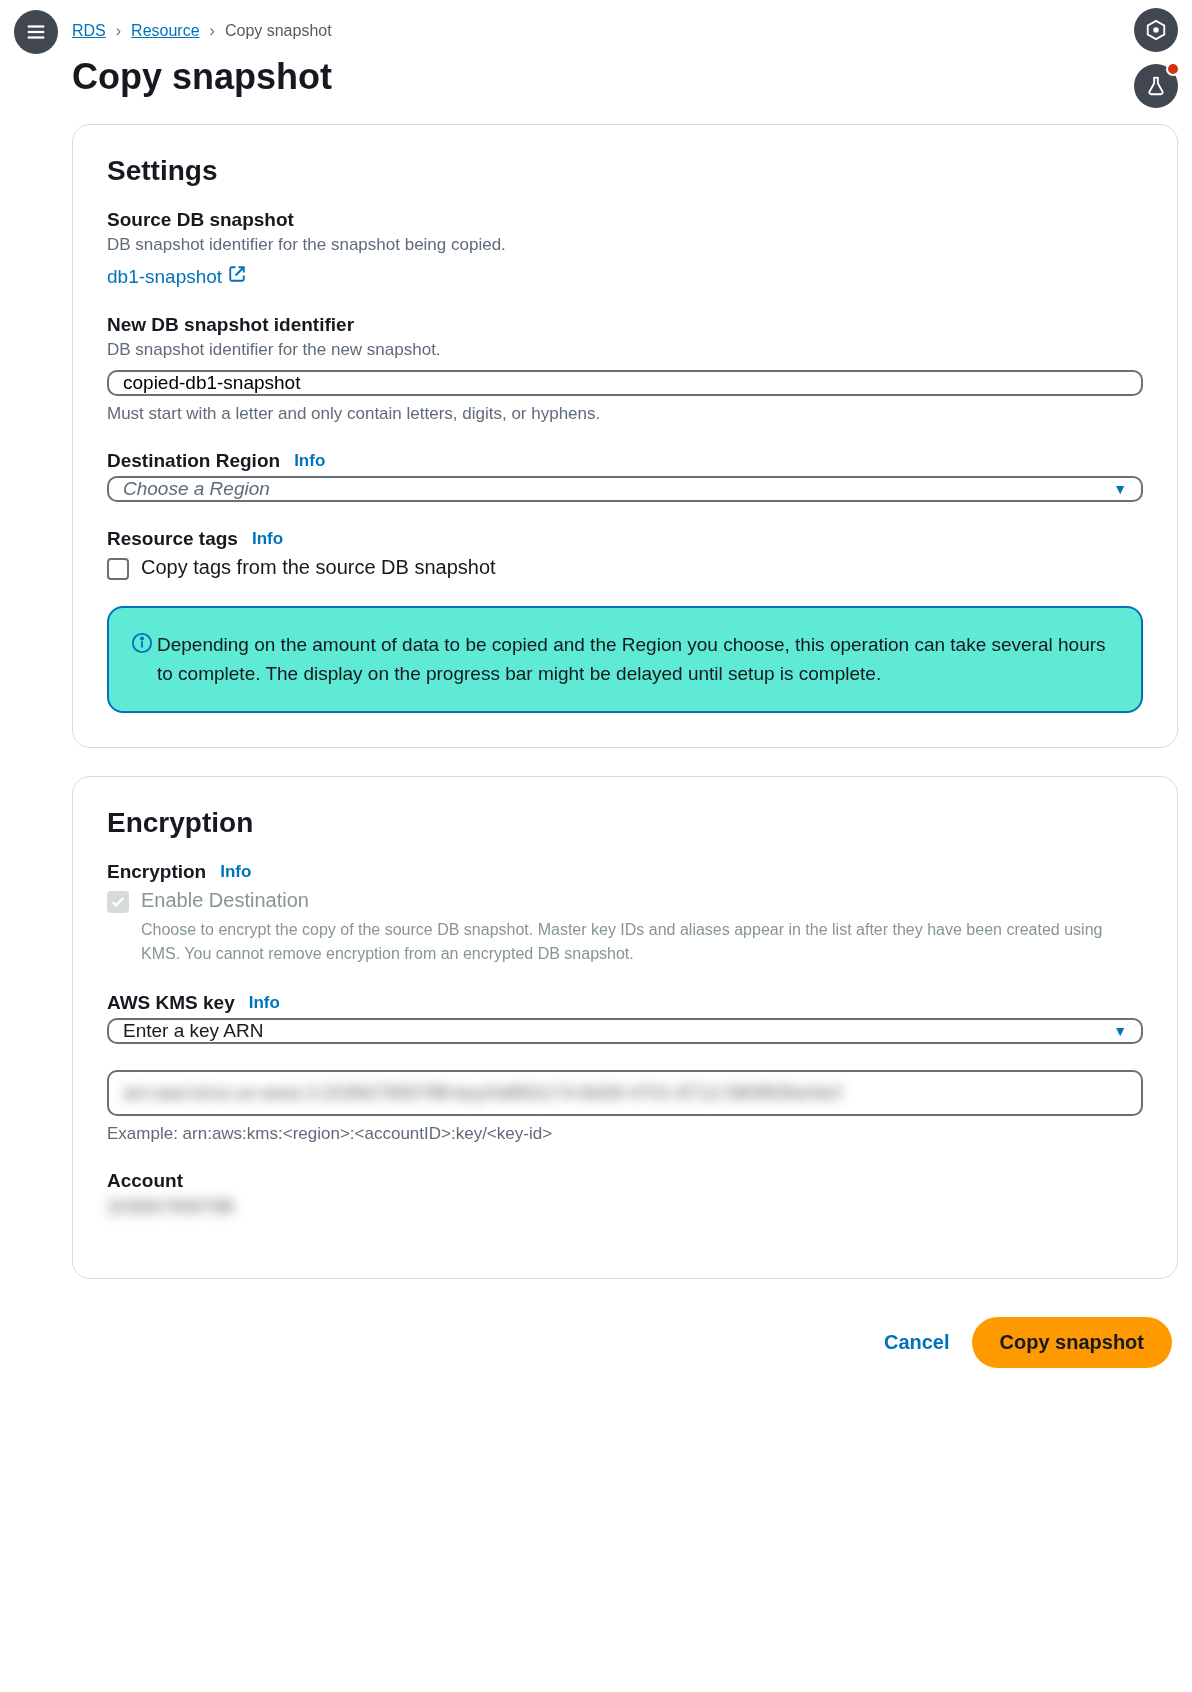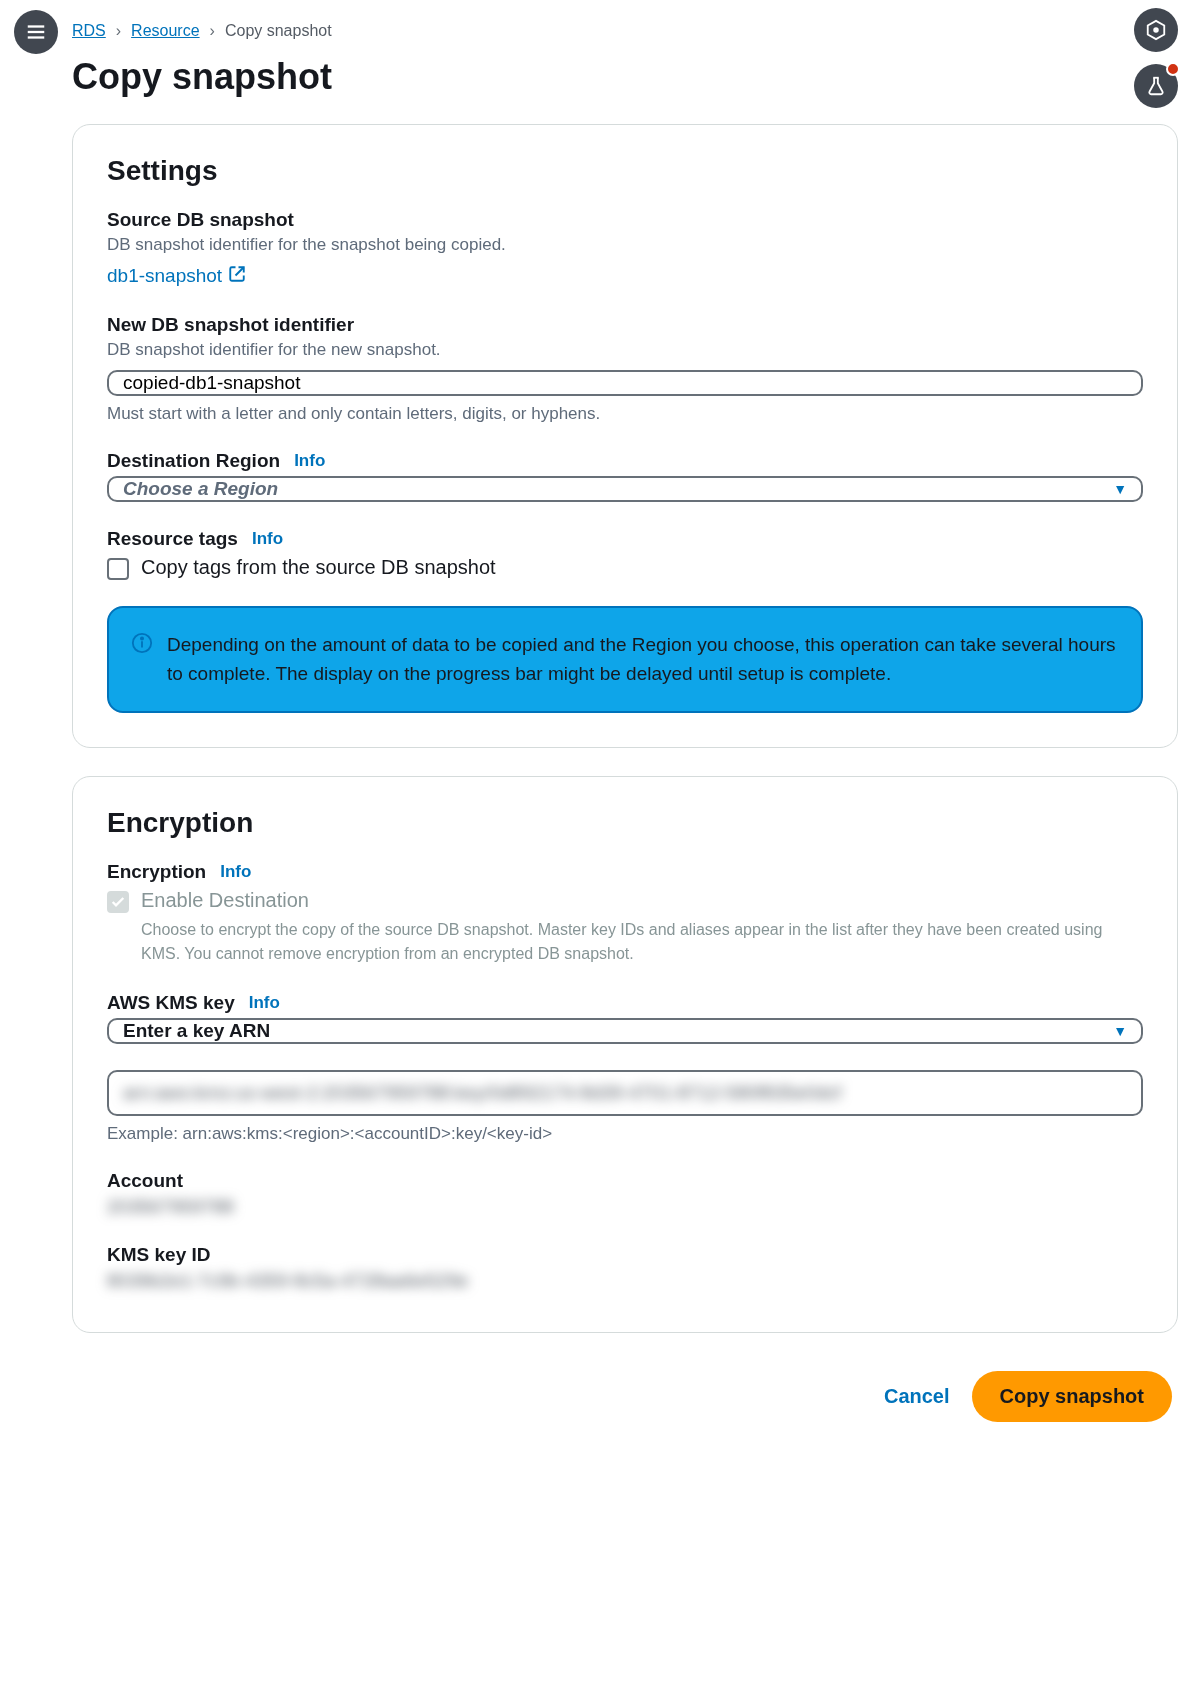--- a/index.html
+++ b/index.html
@@ -56,7 +56,7 @@
     .field { margin-bottom: 26px; }
     .field-label { font-size: 19px; font-weight: 700; margin-bottom: 4px; display:flex; align-items:center; gap:14px;}
     .field-desc { font-size: 17px; color: #5f6b7a; margin-bottom: 10px; }
-    .link { color: #0073bb; cursor: pointer; display: inline-flex; align-items: flex-start; gap: 6px; font-size:19px;}
+    .link { color: #0073bb; cursor: pointer; display: inline-flex; align-items: center; gap: 6px; font-size:19px;}
     .info-link { color: #0073bb; font-size: 17px; font-weight: 600; cursor:pointer;}
     .input, .select {
       width: 100%; font-size: 19px;

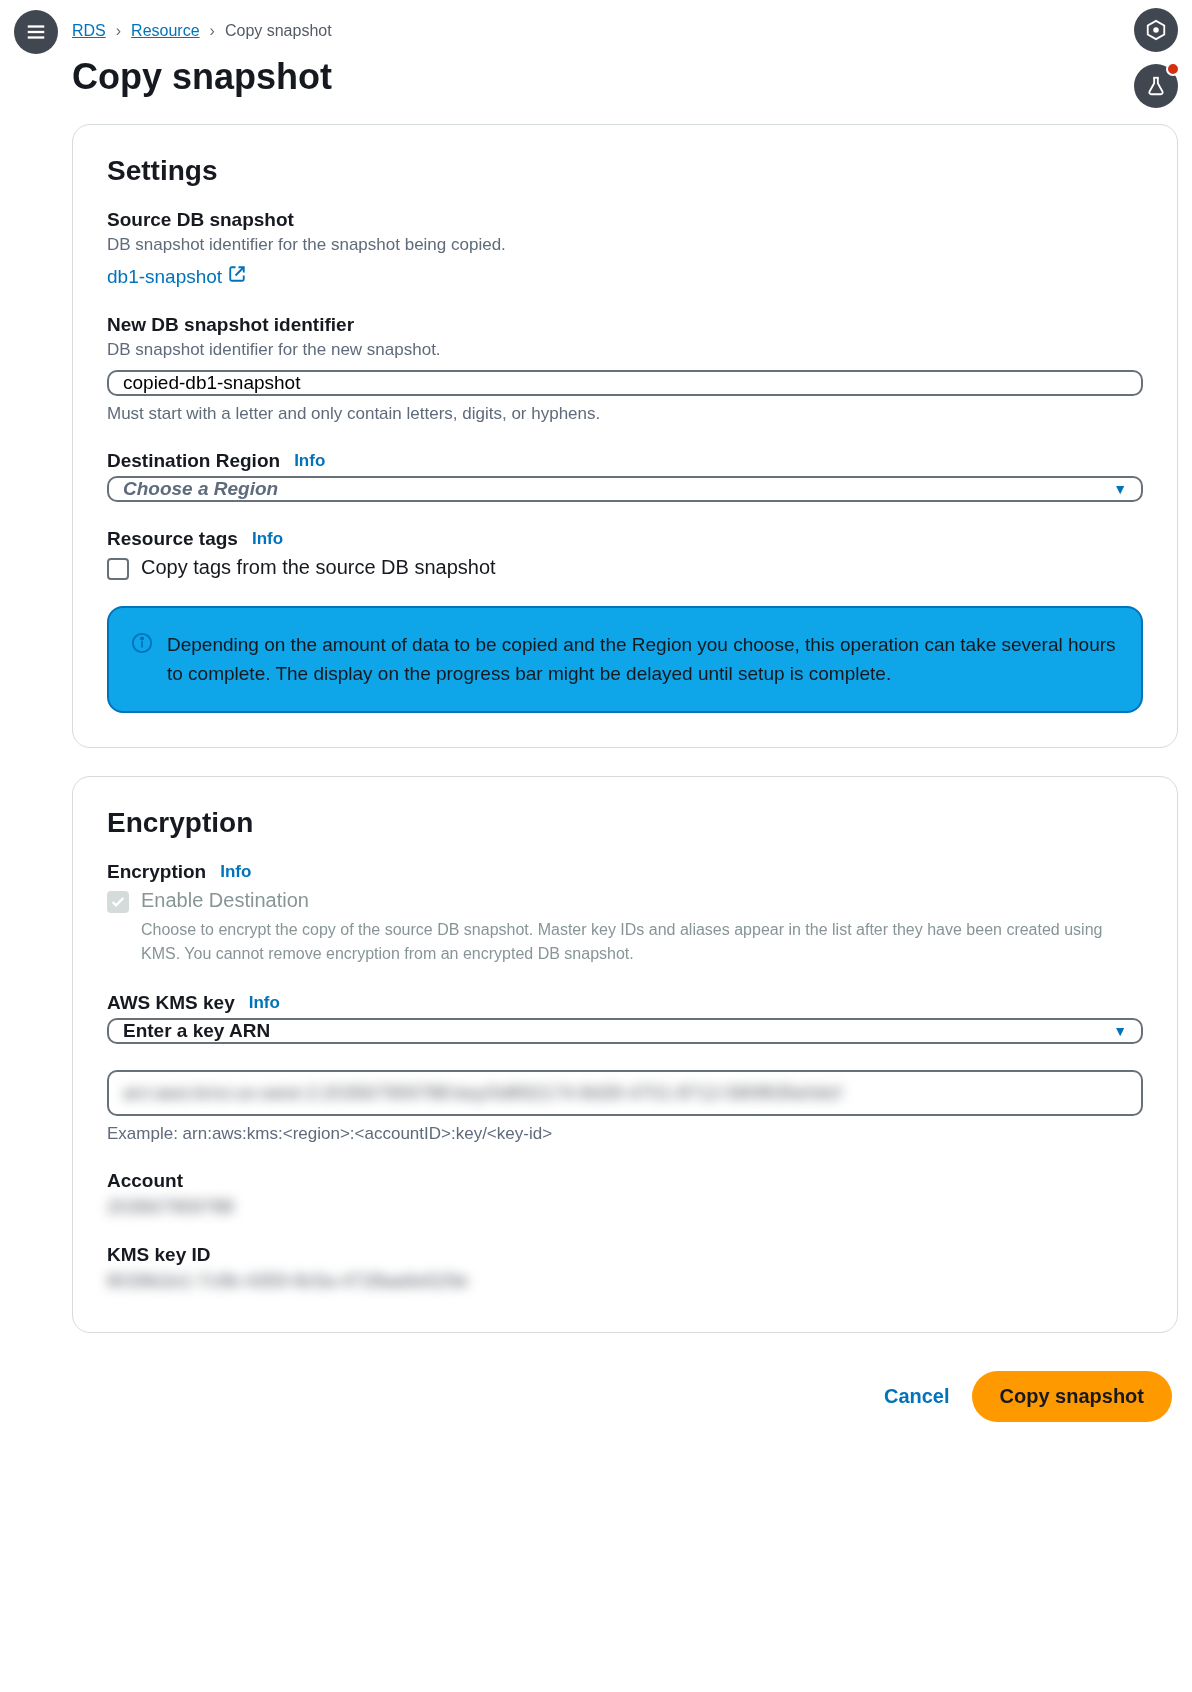--- a/index.html
+++ b/index.html
@@ -64,7 +64,7 @@
       padding: 0 14px; background: #fff;
       font-family: inherit;
     }
-    .select { display:flex; justify-content:space-between; align-items:center; cursor:pointer;font-weight:bold;}
+    .select { display:flex; justify-content:space-between; align-items:center; cursor:pointer;}
     .select .placeholder { color: #5f6b7a; font-style: italic; }
     .select .value { color: #16191f; }
     .caret-down { color: #0073bb; font-size: 14px; }

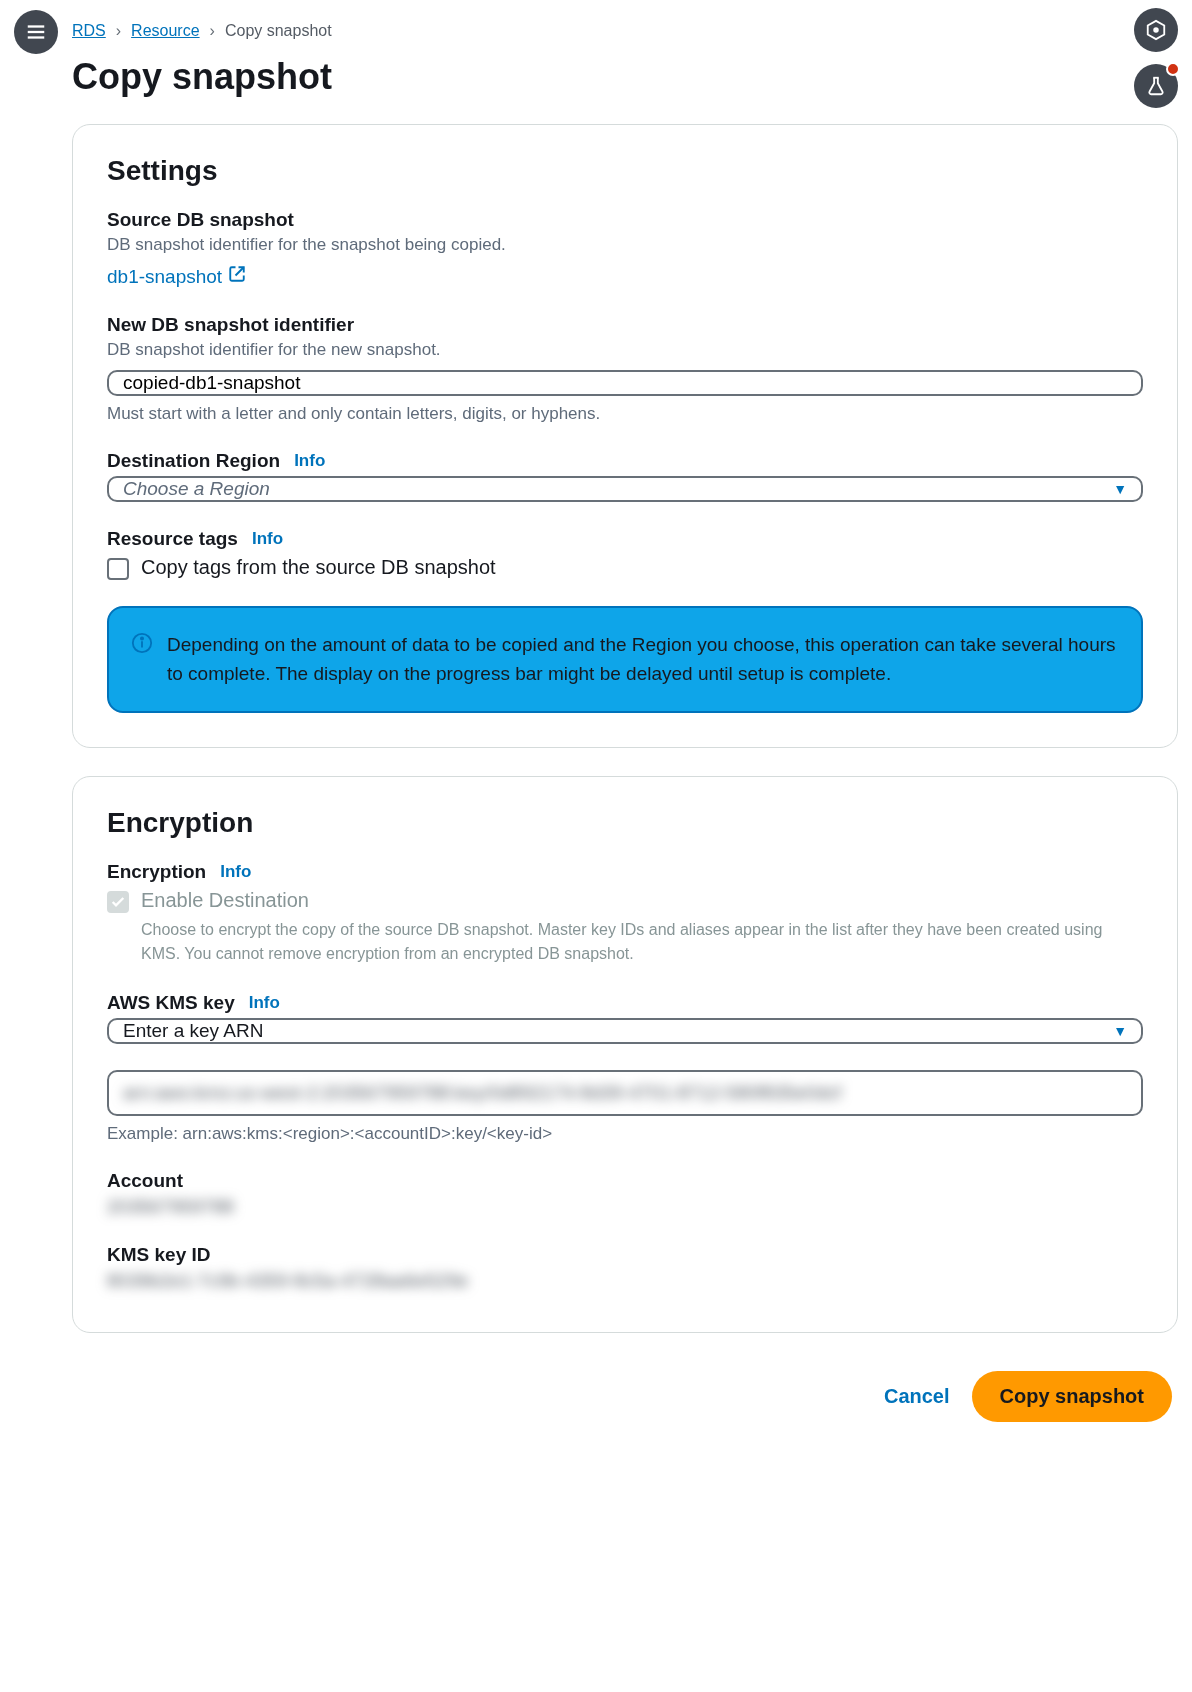--- a/index.html
+++ b/index.html
@@ -80,8 +80,8 @@
     .check-label.disabled { color:#879596; }
     .check-sub { font-size:16px; color:#879596; margin-top:6px; line-height:1.5;}
     .alert {
-      display:flex; gap:14px; border:2px solid #0073bb; border-radius:16px;
-      background:#0ea5e9; padding:22px 22px; margin-top:4px;
+      display:flex; gap:4px; border:2px solid #0073bb; border-radius:16px;
+      background:#5eead4; padding:22px 22px; margin-top:4px;
     }
     .alert-icon { color:#0073bb; flex-shrink:0; margin-top:2px;}
     .alert-text { font-size:19px; line-height:1.55; }

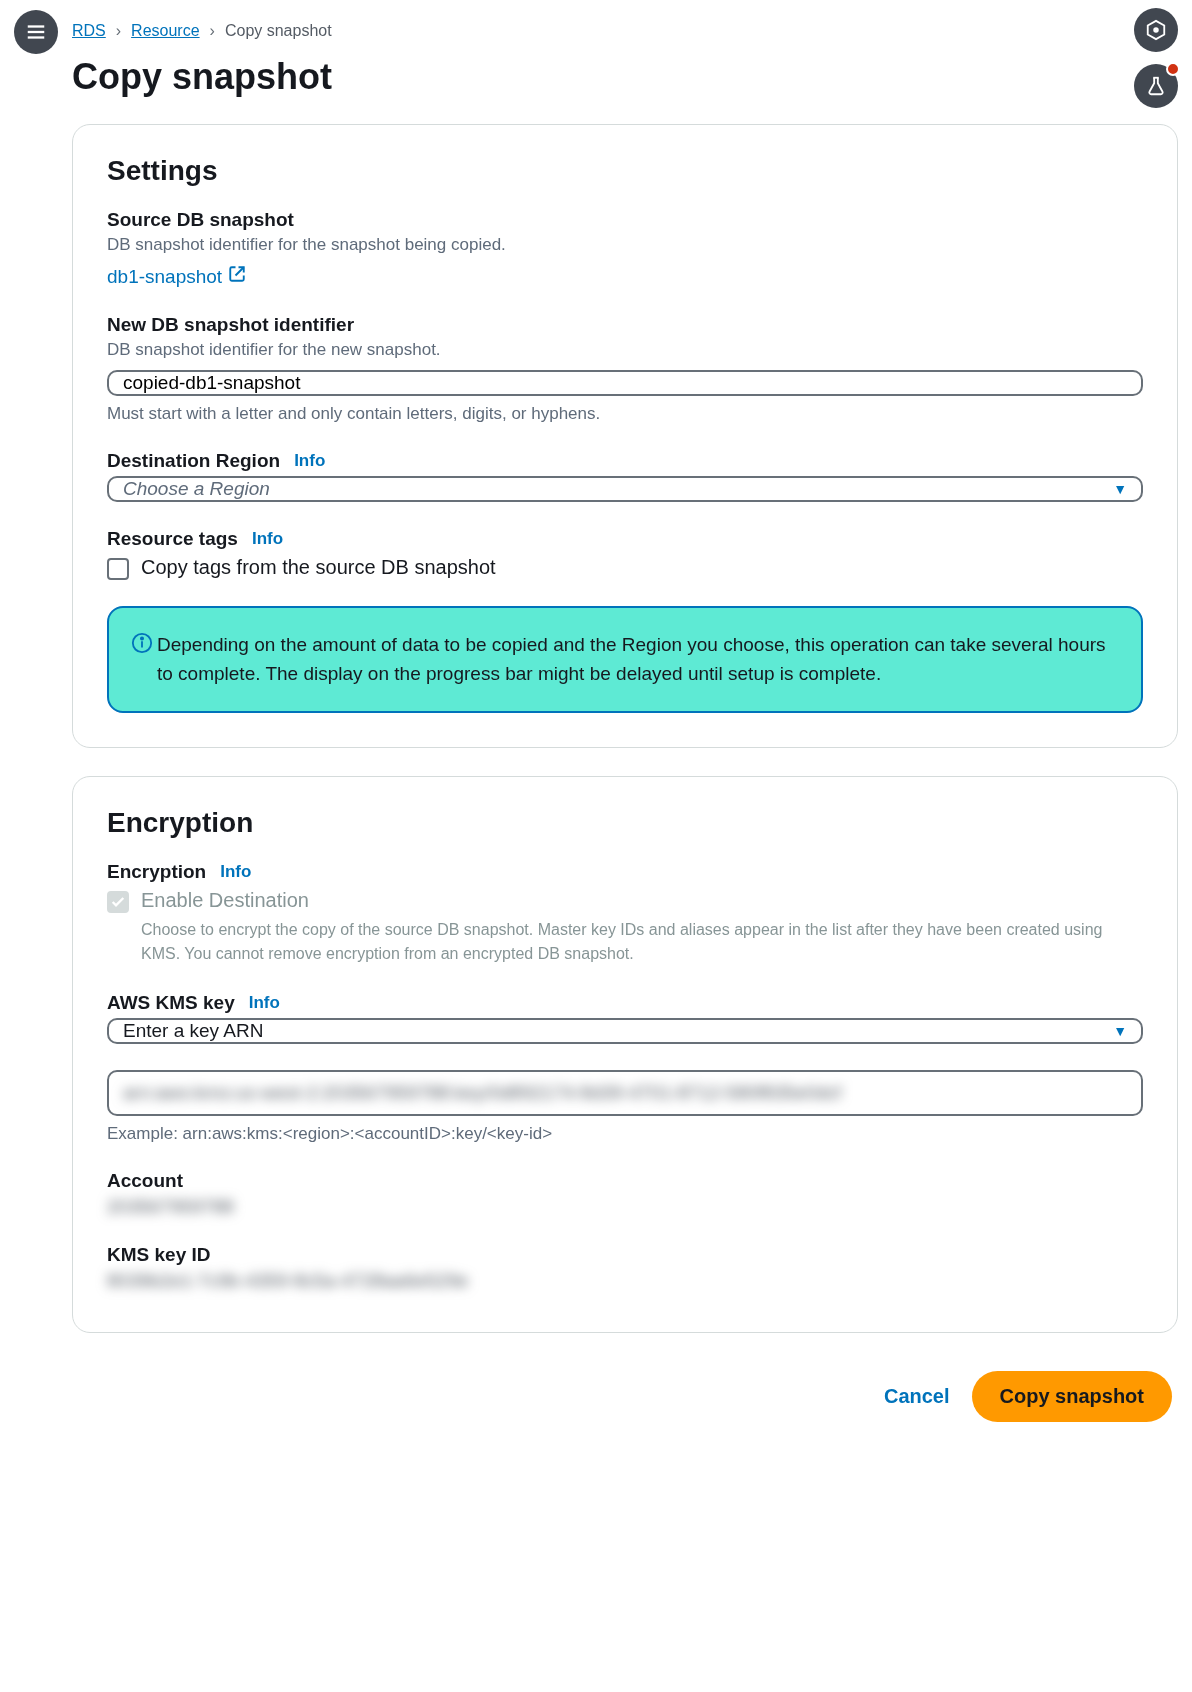--- a/index.html
+++ b/index.html
@@ -223,10 +223,6 @@
         <div class="blurred">203567959788</div>
       </div>
 
-      <div class="field" style="margin-bottom:6px;">
-        <div class="field-label">KMS key ID</div>
-        <div class="blurred">8039b2e1-7c9b-4359-8c5a-4728aa6e529e</div>
-      </div>
     </div>
 
     <div class="footer">

